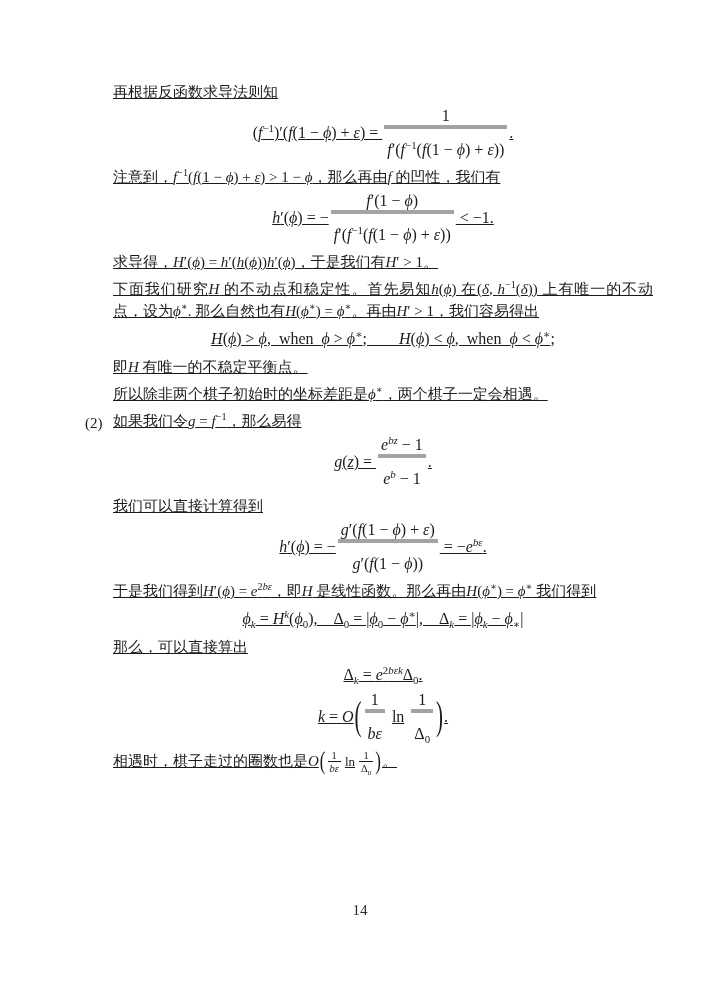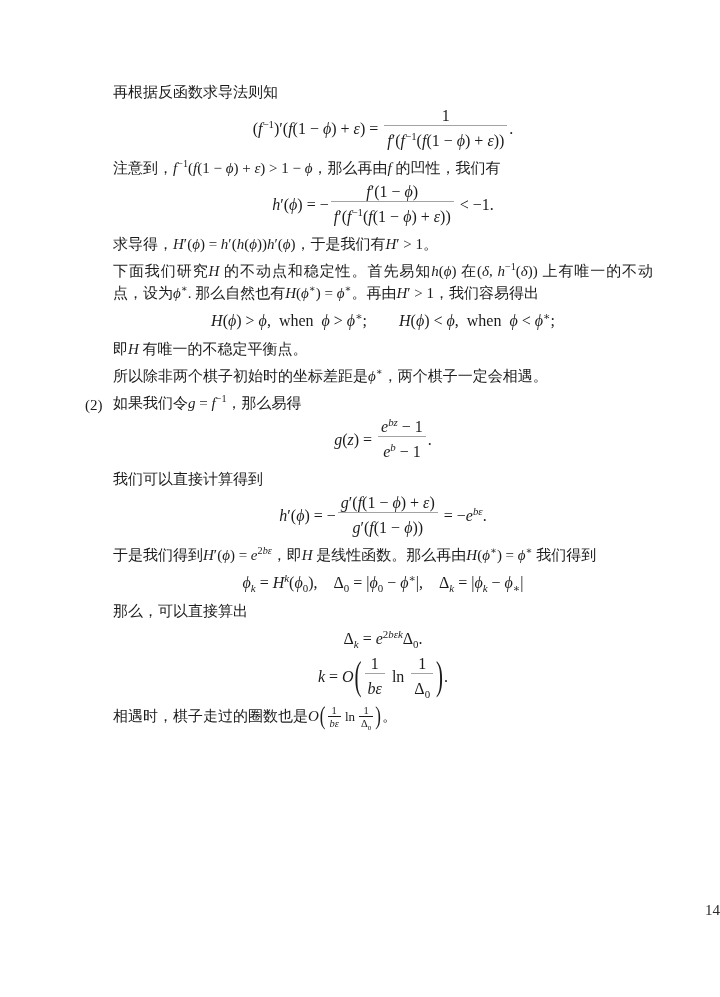--- a/index.html
+++ b/index.html
@@ -19,6 +19,7 @@
     position: absolute;
     left: 113px; top: 76px;
     width: 540px;
+    text-decoration: underline;
   }
   .para {
     font-size: 15px;

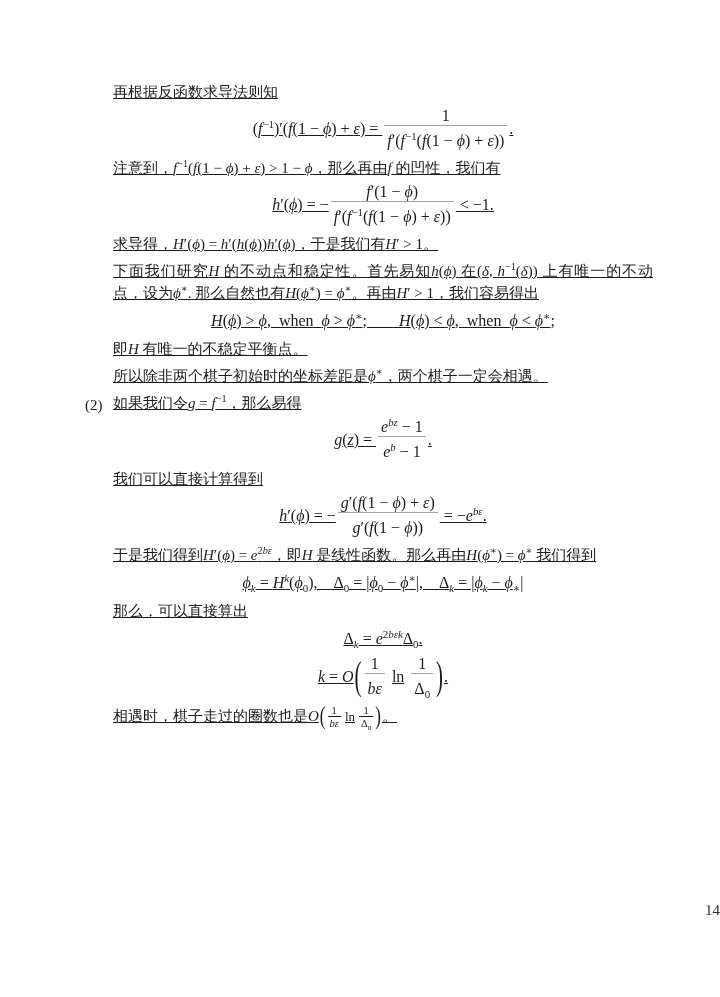--- a/index.html
+++ b/index.html
@@ -48,7 +48,7 @@
     position: relative; top: -2px;
   }
   .frac .num { display: block; line-height: 19px; padding: 0 3px; }
-  .frac .den { display: block; line-height: 19px; padding: 5px 3px 0; border-top: 1px solid #a3a3a3; }
+  .frac .den { display: block; line-height: 19px; padding: 11px 3px 0; border-top: 4px solid #a3a3a3; }
   .bigp {
     display: inline-block;
     transform: scaleY(1.9);

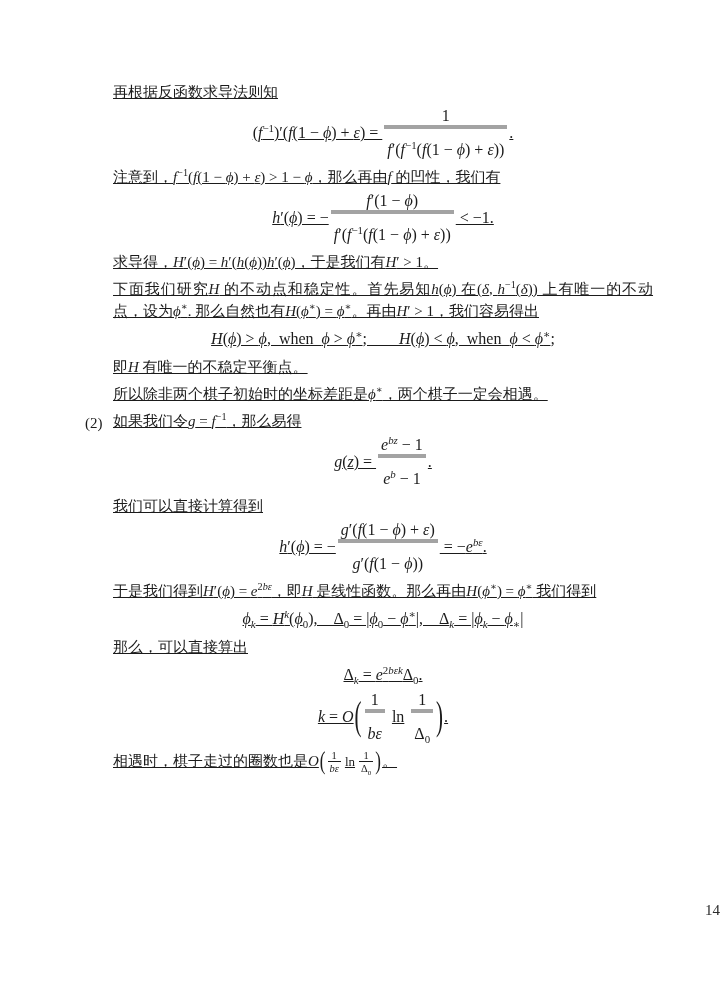--- a/index.html
+++ b/index.html
@@ -88,7 +88,7 @@
   .footer-page {
     position: absolute;
     left: 0; right: 0; top: 902px;
-    text-align: right;
+    text-align: center;
     font-size: 15px;
     color: #2a2a2a;
   }

